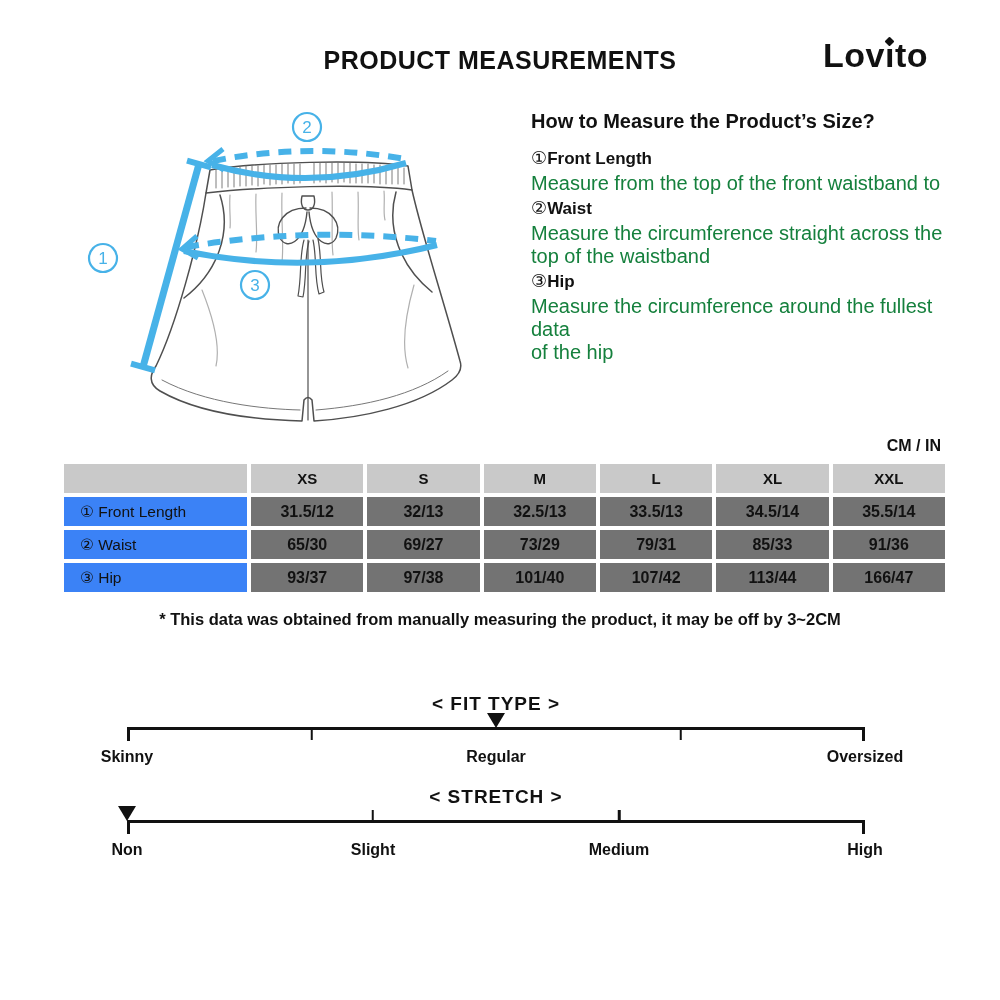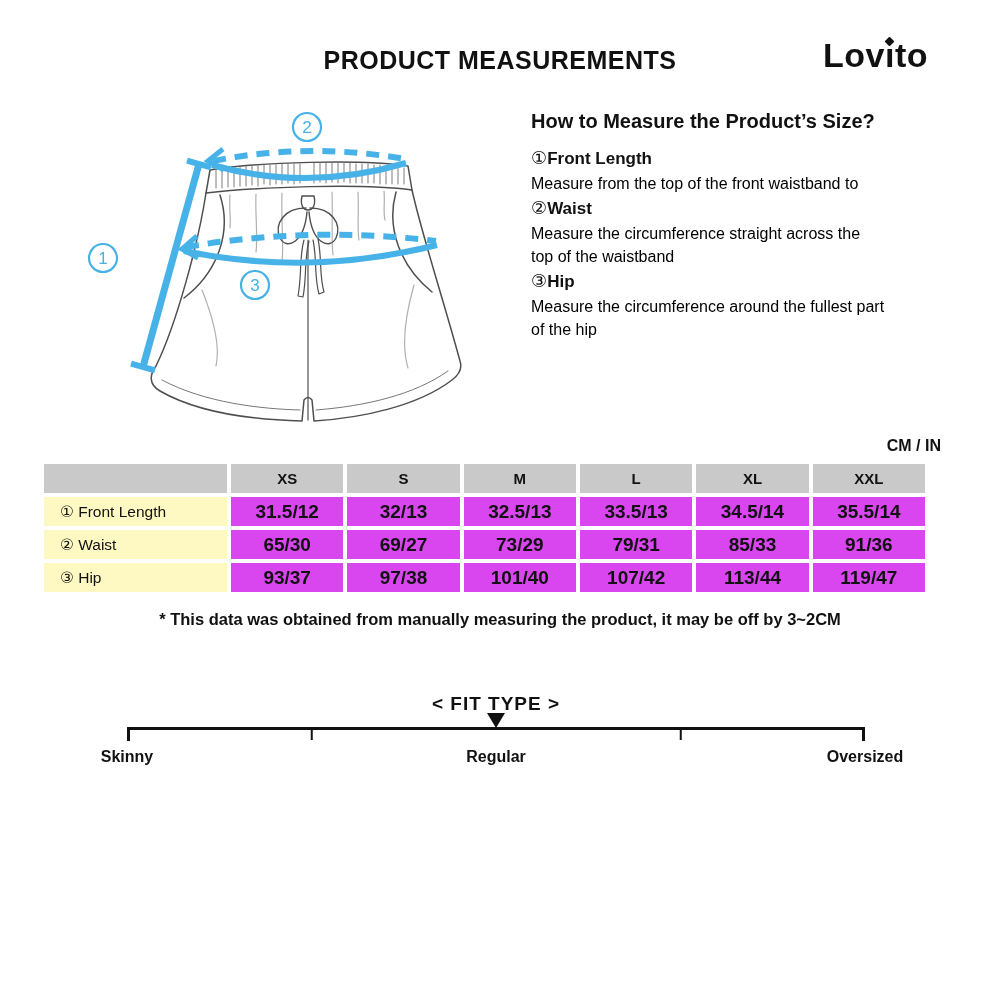--- a/index.html
+++ b/index.html
@@ -19,7 +19,7 @@
   .howto h2{margin:0 0 12px 0;font-size:20px;font-weight:700;}
   .howto .iname{font-size:17px;font-weight:700;line-height:26px;}
   .howto .inum{font-weight:400;font-size:18px;}
-  .howto .desc{font-size:16px;color:#000000;line-height:23px;}
+  .howto .desc{font-size:20px;color:#15803d;line-height:23px;}
 
   .units{position:absolute;left:60px;top:437px;width:881px;text-align:right;
          font-size:16px;font-weight:700;}

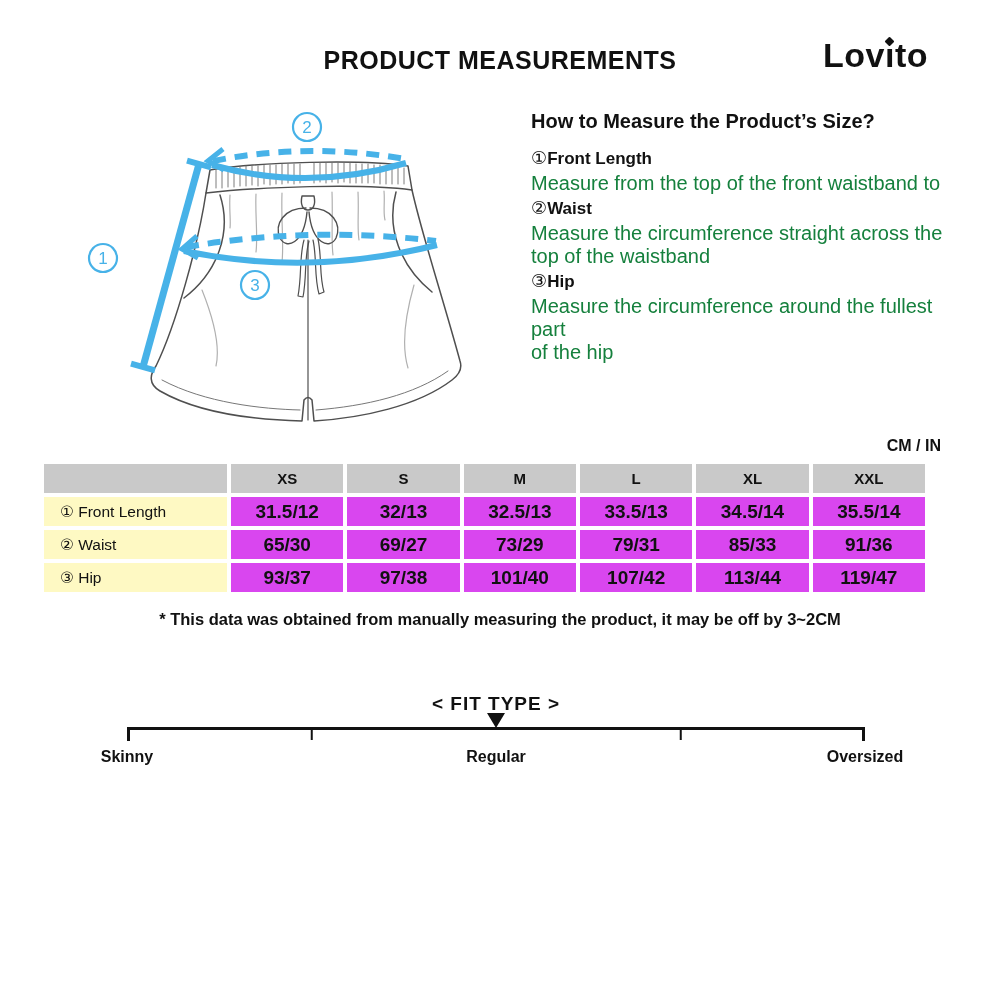--- a/index.html
+++ b/index.html
@@ -118,7 +118,7 @@
     </div>
     <div>
       <div class="iname"><span class="inum">③</span><span>Hip</span></div>
-      <div class="desc">Measure the circumference around the fullest part</div>
+      <div class="desc">Measure the circumference around the fullest data</div>
       <div class="desc">of the hip</div>
     </div>
   </div>

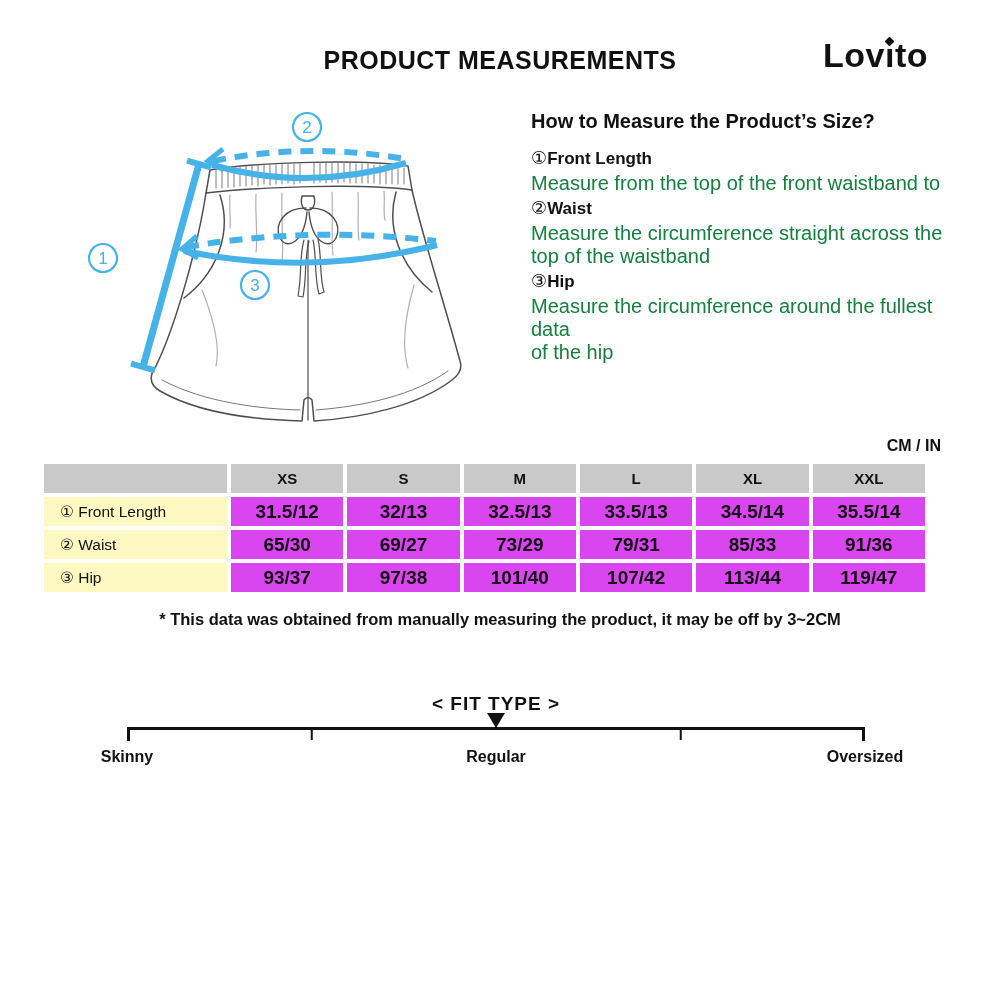--- a/index.html
+++ b/index.html
@@ -24,7 +24,7 @@
   .units{position:absolute;left:60px;top:437px;width:881px;text-align:right;
          font-size:16px;font-weight:700;}
 
-  .sizes{position:absolute;left:44px;top:464px;width:881px;display:grid;
+  .sizes{position:absolute;left:64px;top:464px;width:881px;display:grid;
          grid-template-columns:183px repeat(6,1fr);grid-auto-rows:29px;gap:4px;}
   .sizes div{display:flex;align-items:center;justify-content:center;}
   .hcell{background:#c9c9c9;font-weight:700;font-size:15px;}

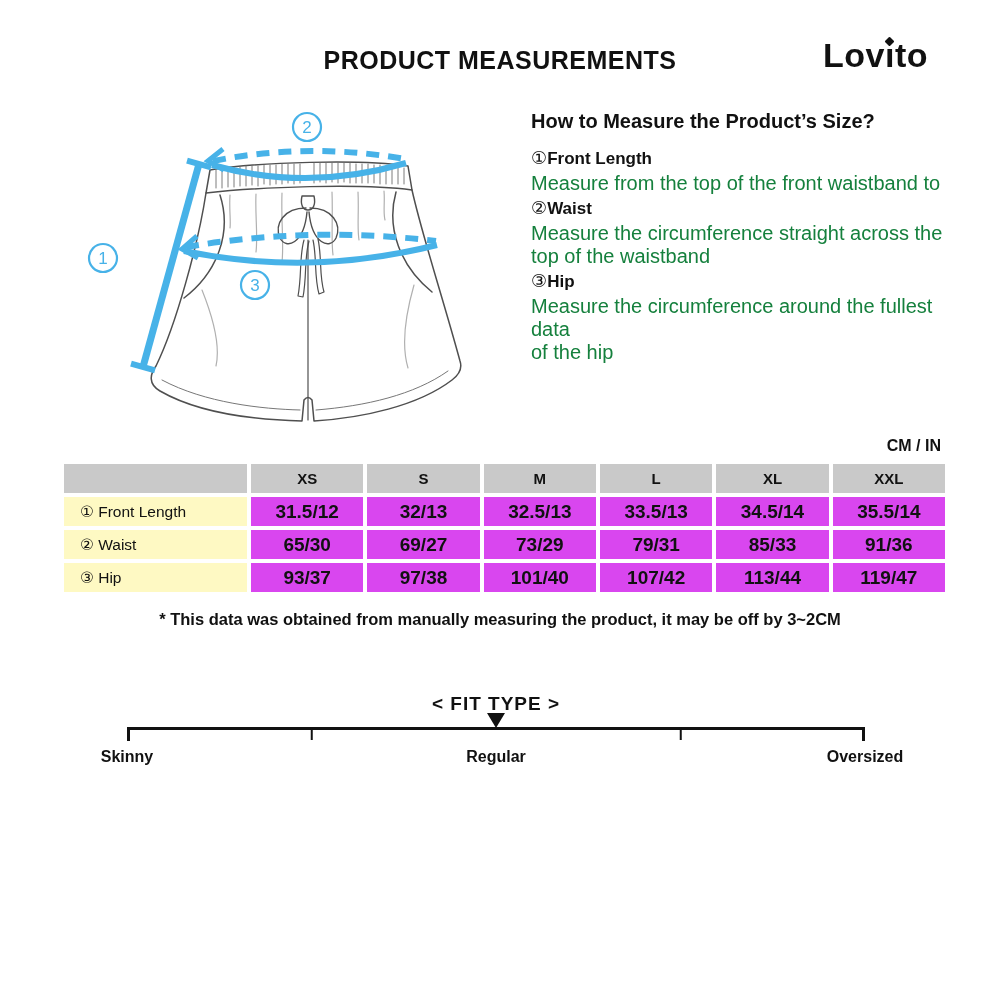--- a/index.html
+++ b/index.html
@@ -28,7 +28,7 @@
          grid-template-columns:183px repeat(6,1fr);grid-auto-rows:29px;gap:4px;}
   .sizes div{display:flex;align-items:center;justify-content:center;}
   .hcell{background:#c9c9c9;font-weight:700;font-size:15px;}
-  .lcell{background:#fef9c3;font-size:15.5px;justify-content:flex-start !important;padding-left:16px;}
+  .lcell{background:#3b82f6;font-size:15.5px;justify-content:flex-start !important;padding-left:16px;}
   .vcell{background:#d946ef;font-weight:700;font-size:19px;}
 
   .footnote{position:absolute;top:610px;left:0;width:1000px;text-align:center;

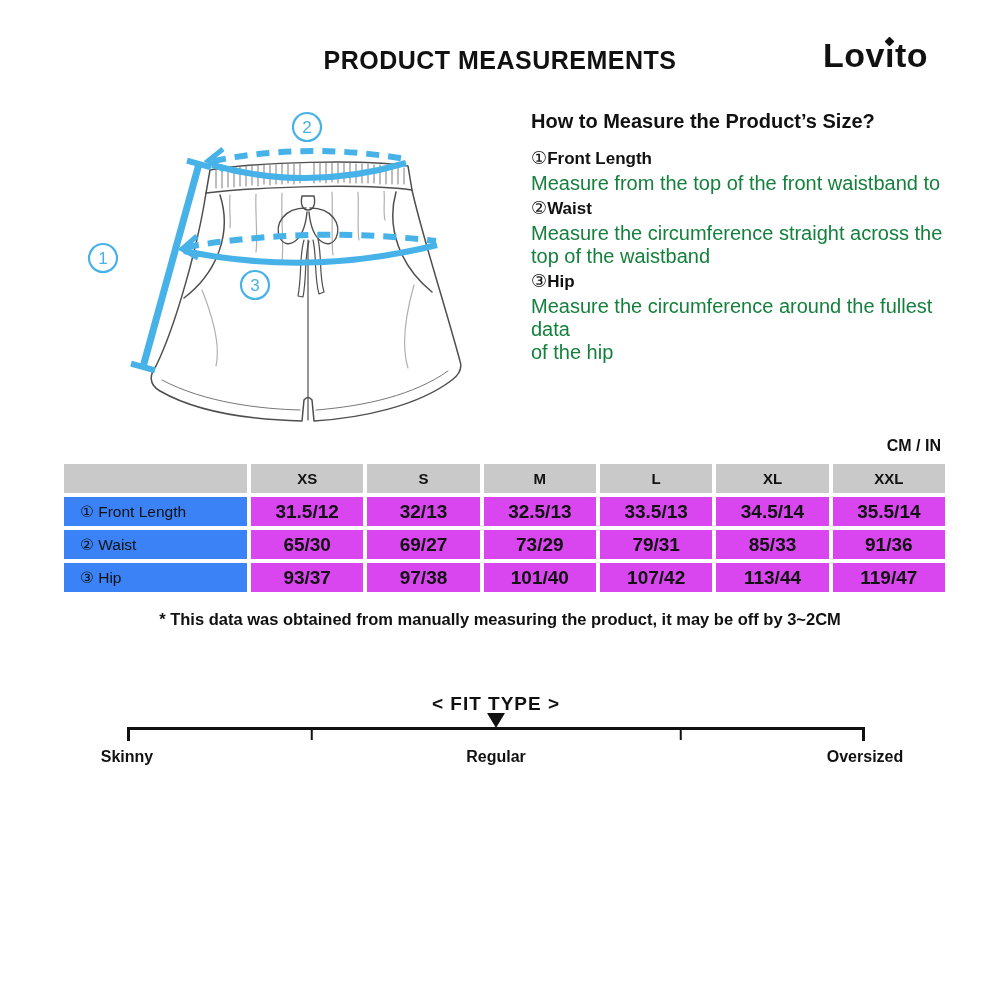--- a/index.html
+++ b/index.html
@@ -29,7 +29,7 @@
   .sizes div{display:flex;align-items:center;justify-content:center;}
   .hcell{background:#c9c9c9;font-weight:700;font-size:15px;}
   .lcell{background:#3b82f6;font-size:15.5px;justify-content:flex-start !important;padding-left:16px;}
-  .vcell{background:#d946ef;font-weight:700;font-size:19px;}
+  .vcell{background:#737373;font-weight:700;font-size:16px;}
 
   .footnote{position:absolute;top:610px;left:0;width:1000px;text-align:center;
             font-size:16.5px;font-weight:700;}

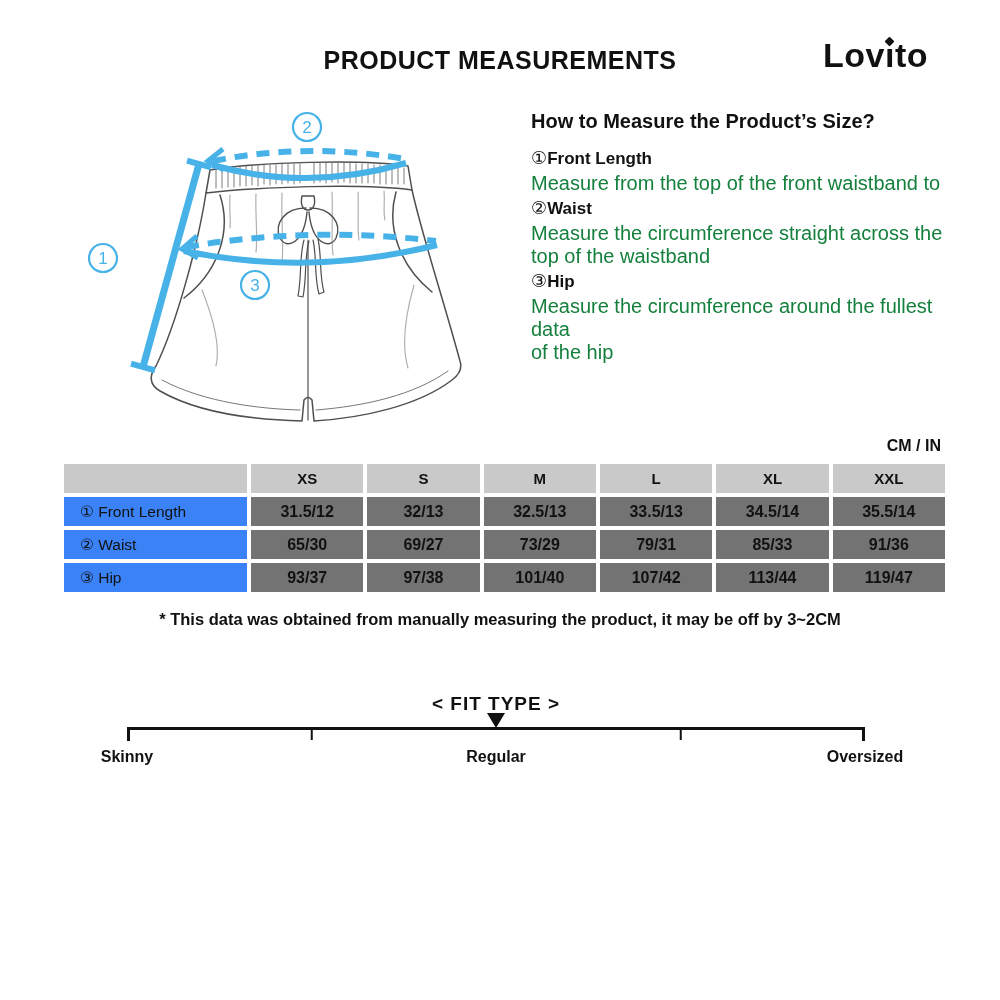--- a/index.html
+++ b/index.html
@@ -156,7 +156,7 @@
     <div class="vcell">101/40</div>
     <div class="vcell">107/42</div>
     <div class="vcell">113/44</div>
-    <div class="vcell">119/47</div>
+    <div class="vcell">166/47</div>
   </div>
 
   <div class="footnote">* This data was obtained from manually measuring the product, it may be off by 3~2CM</div>

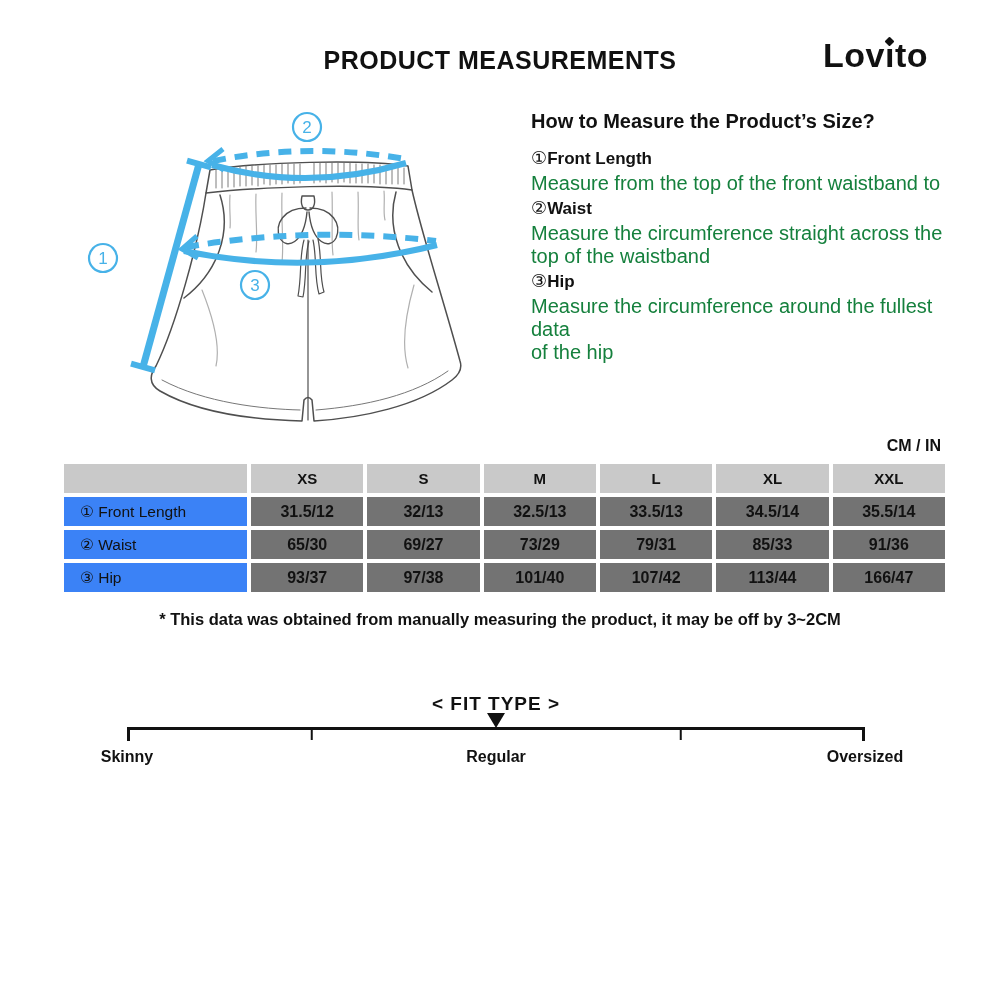--- a/index.html
+++ b/index.html
@@ -177,6 +177,22 @@
     </div>
   </div>
 
+  <div class="scale stretch">
+    <div class="scale-title">&lt; STRETCH &gt;</div>
+    <div class="scale-line">
+      <span class="cap l"></span>
+      <span class="cap r"></span>
+      <span class="tick-up" style="left:33.333%"></span>
+      <span class="tick-up" style="left:66.667%"></span>
+      <span class="marker" style="left:0%"></span>
+    </div>
+    <div class="scale-labels">
+      <span class="p0">Non</span>
+      <span class="p33">Slight</span>
+      <span class="p66">Medium</span>
+      <span class="p100">High</span>
+    </div>
+  </div>
 
 </div>
 

